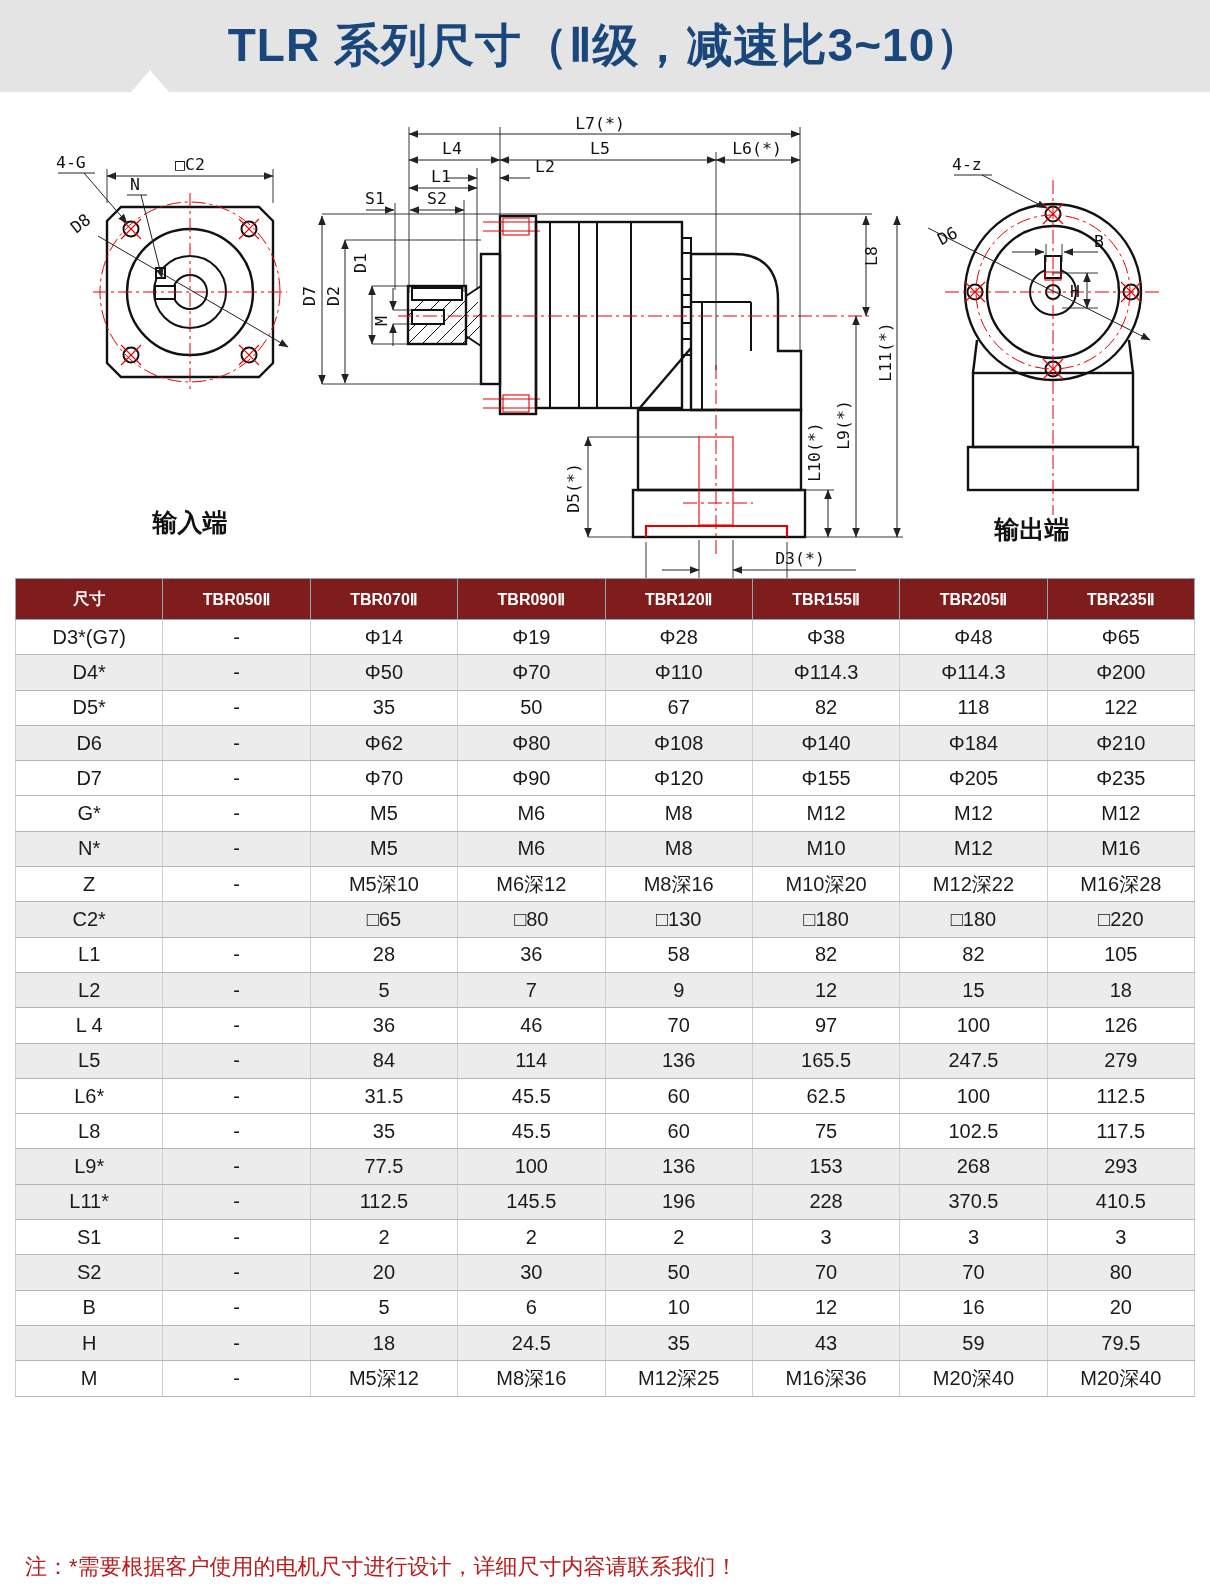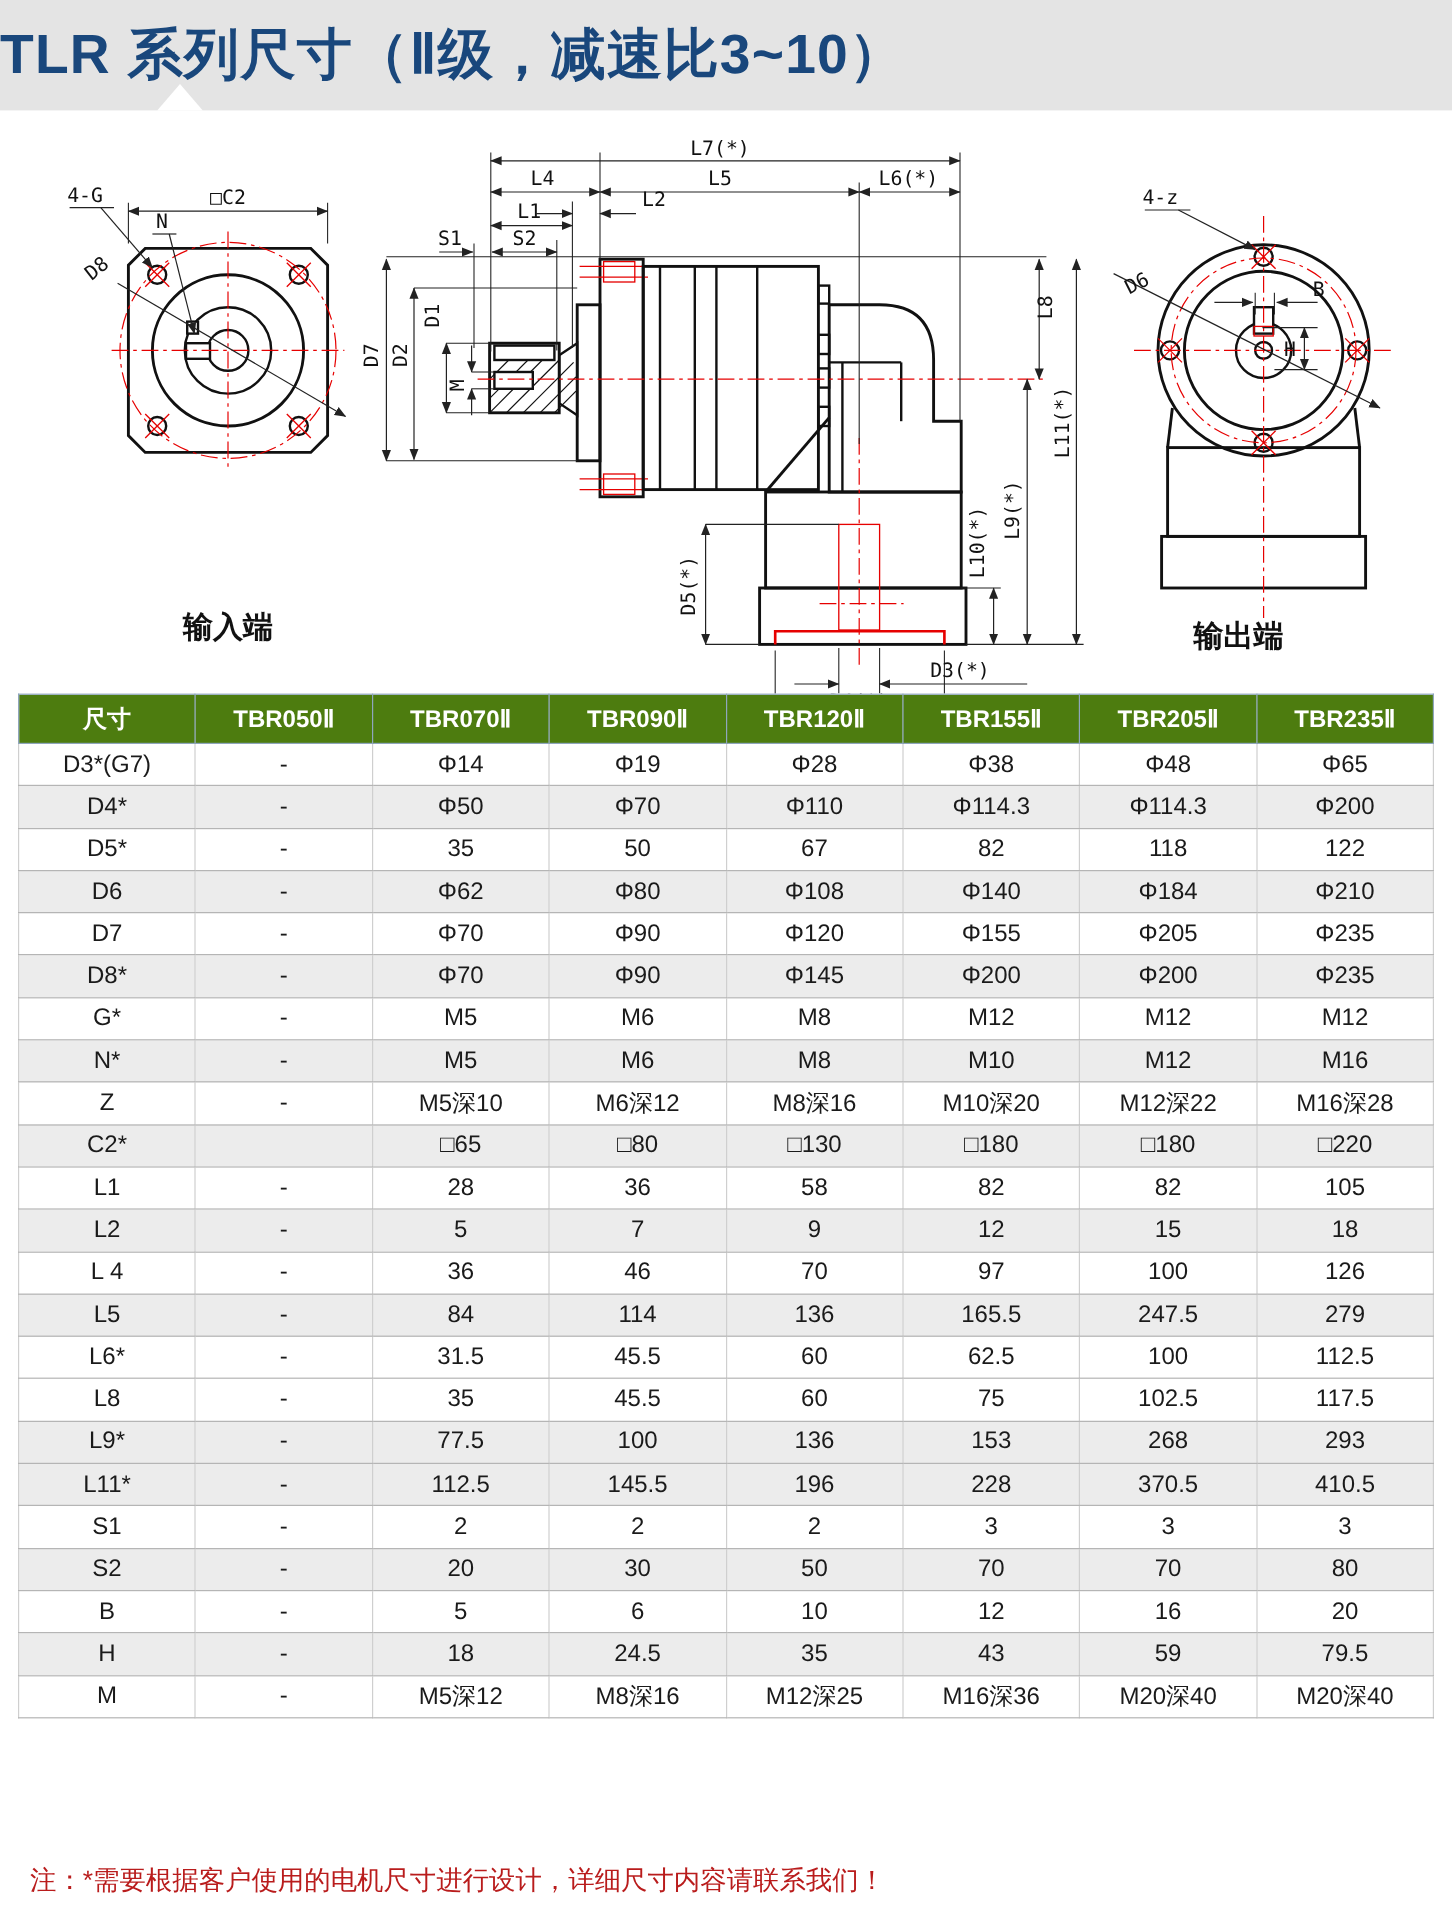--- a/index.html
+++ b/index.html
@@ -11,7 +11,7 @@
   .band .tri{position:absolute;left:131px;bottom:0;width:0;height:0;
     border-left:19px solid transparent;border-right:19px solid transparent;border-bottom:22px solid #ffffff;}
   .title{position:absolute;top:0;left:0;width:1210px;height:92px;line-height:90px;
-    text-align:left;font-size:46px;font-weight:800;color:#19477c;letter-spacing:1px;}
+    text-align:center;font-size:46px;font-weight:800;color:#19477c;letter-spacing:1px;}
   svg{position:absolute;top:0;left:0;}
   .o{fill:none;stroke:#111;stroke-width:2.4;}
   .o2{fill:none;stroke:#111;stroke-width:2;}

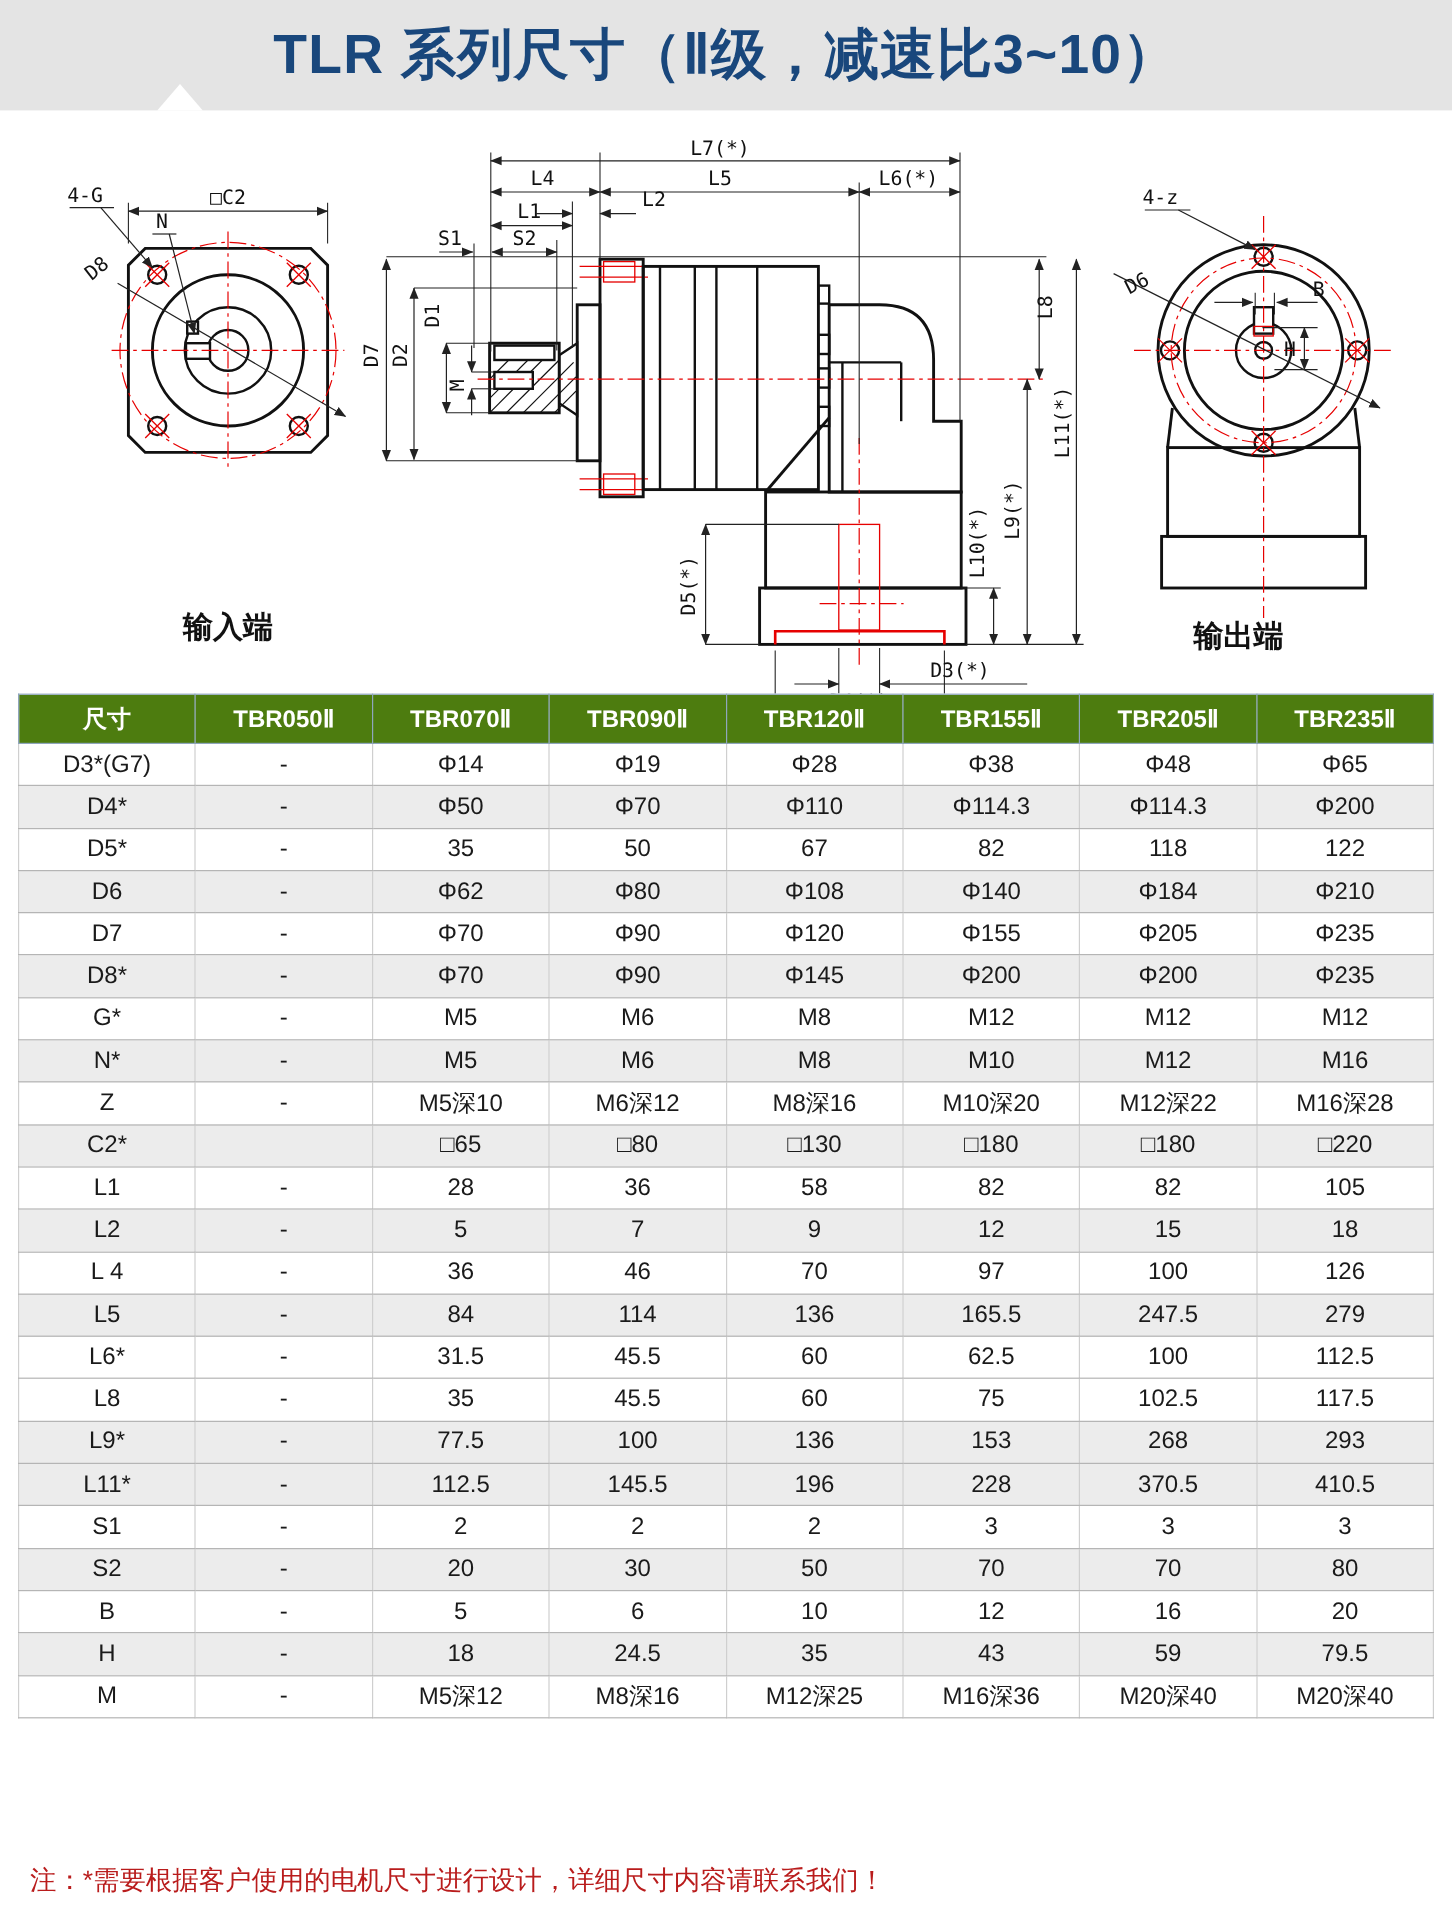--- a/index.html
+++ b/index.html
@@ -26,7 +26,7 @@
   .hatch{stroke:#111;stroke-width:1;}
   table.spec{position:absolute;left:15px;top:578px;width:1180px;border-collapse:collapse;table-layout:fixed;
     font-size:20px;color:#1a1a1a;border:1px solid #9e9e9e;}
-  table.spec th{background:#4d7c0f;color:#ffffff;font-weight:700;height:38px;border:1px solid #8fa6bd;font-size:20px;}
+  table.spec th{background:#7f1d1d;color:#ffffff;font-weight:700;height:38px;border:1px solid #8fa6bd;font-size:16px;}
   table.spec td{height:34.3px;text-align:center;border-left:1px solid #cfcfcf;border-right:1px solid #cfcfcf;
     border-top:1px solid #b5b5b5;border-bottom:1px solid #b5b5b5;padding:0;}
   table.spec tr.alt td{background:#ececec;}

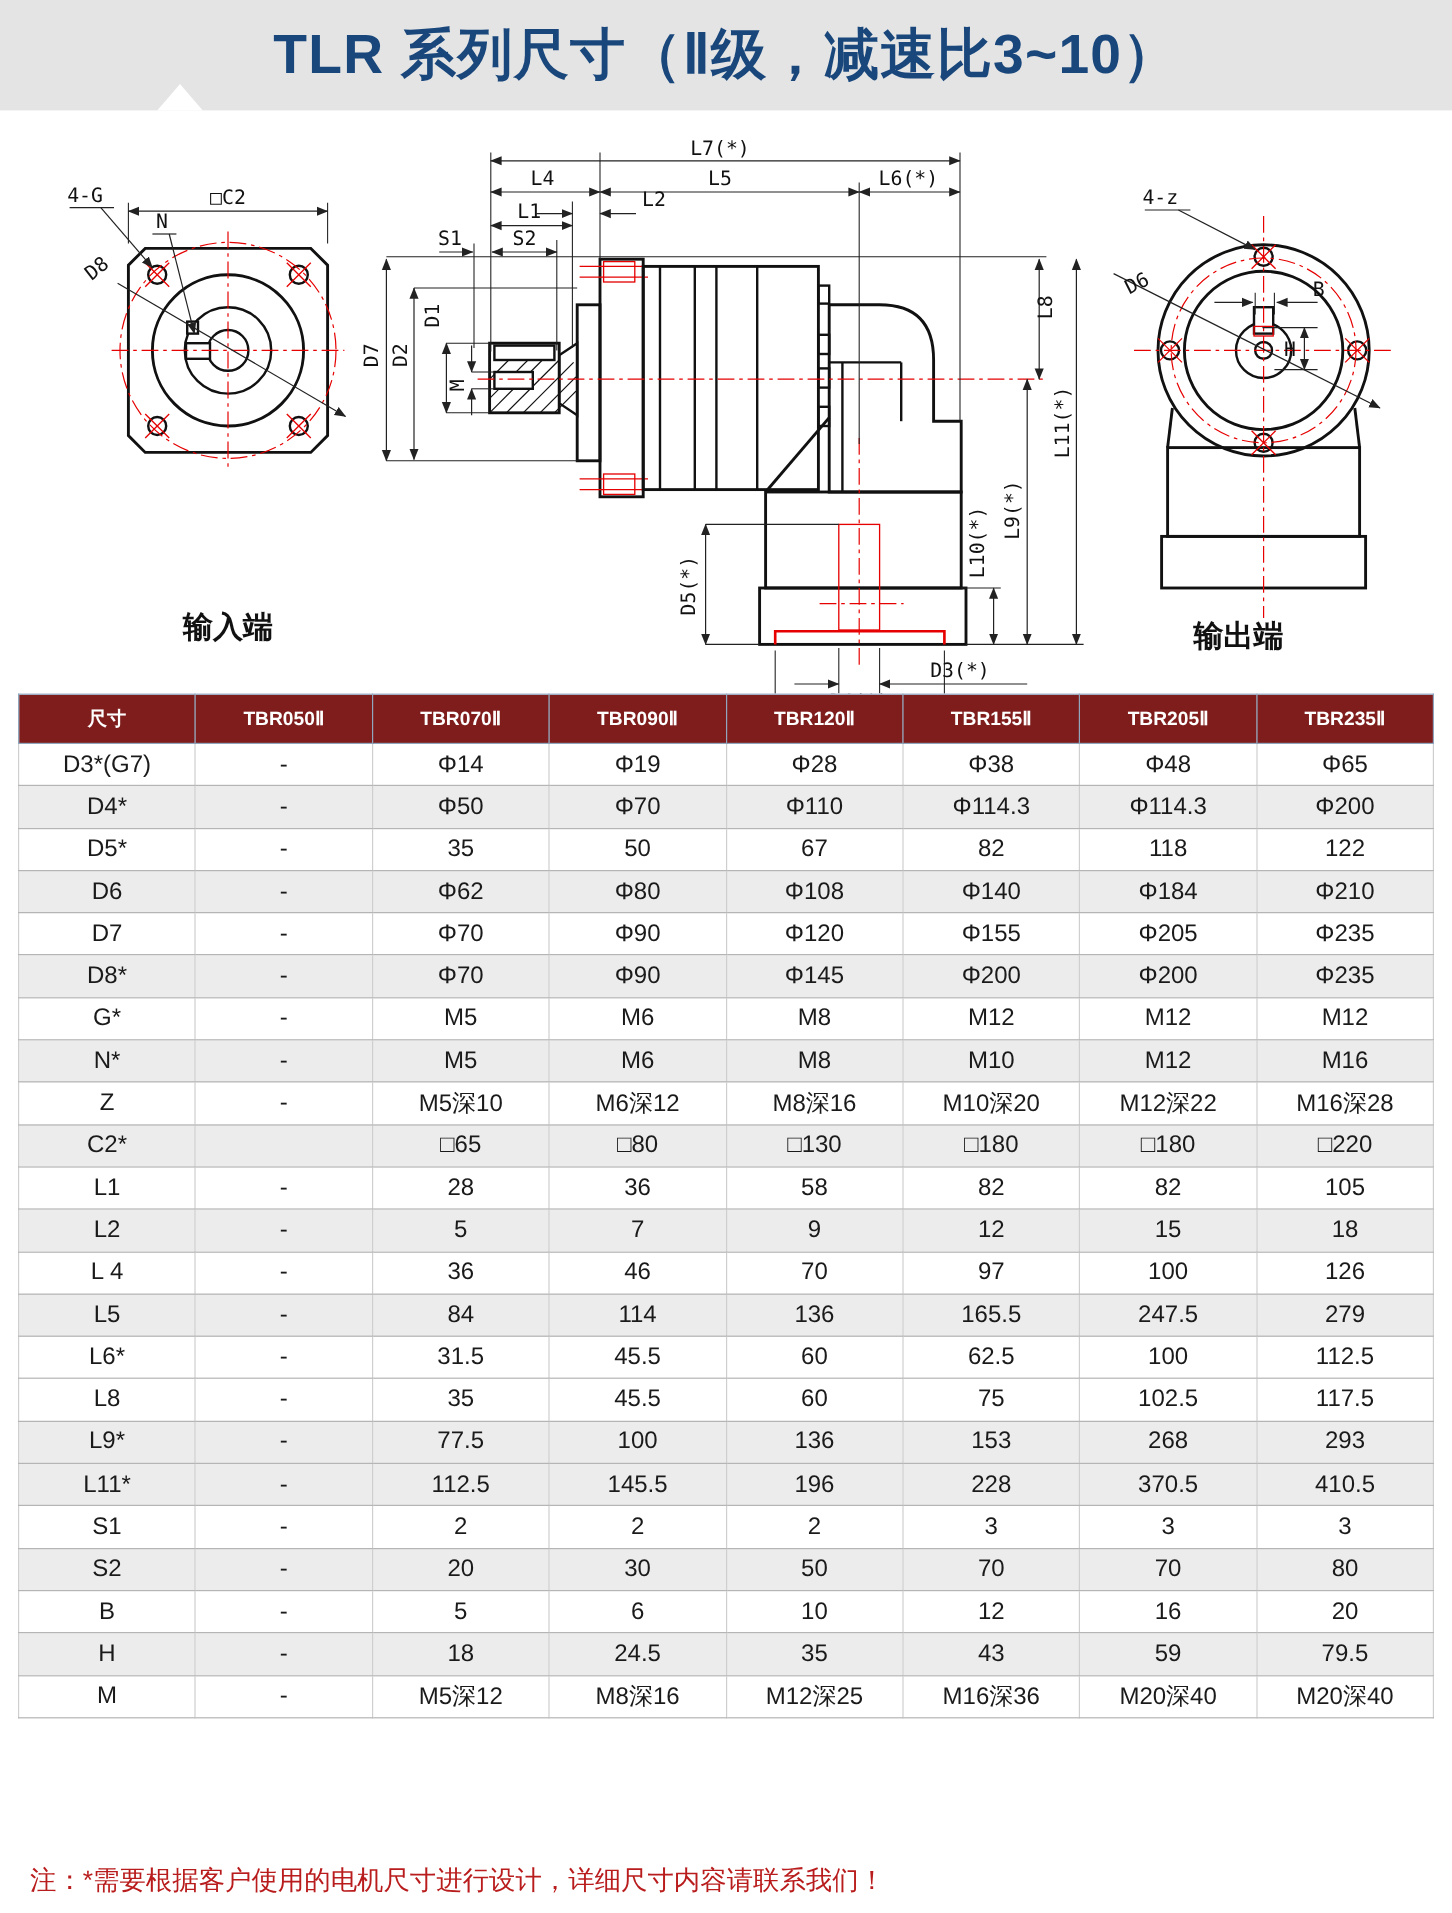--- a/index.html
+++ b/index.html
@@ -330,16 +330,6 @@
         <td>Φ205</td>
         <td>Φ235</td>
       </tr>
-      <tr class="alt">
-        <td>D8*</td>
-        <td>-</td>
-        <td>Φ70</td>
-        <td>Φ90</td>
-        <td>Φ145</td>
-        <td>Φ200</td>
-        <td>Φ200</td>
-        <td>Φ235</td>
-      </tr>
       <tr>
         <td>G*</td>
         <td>-</td>

